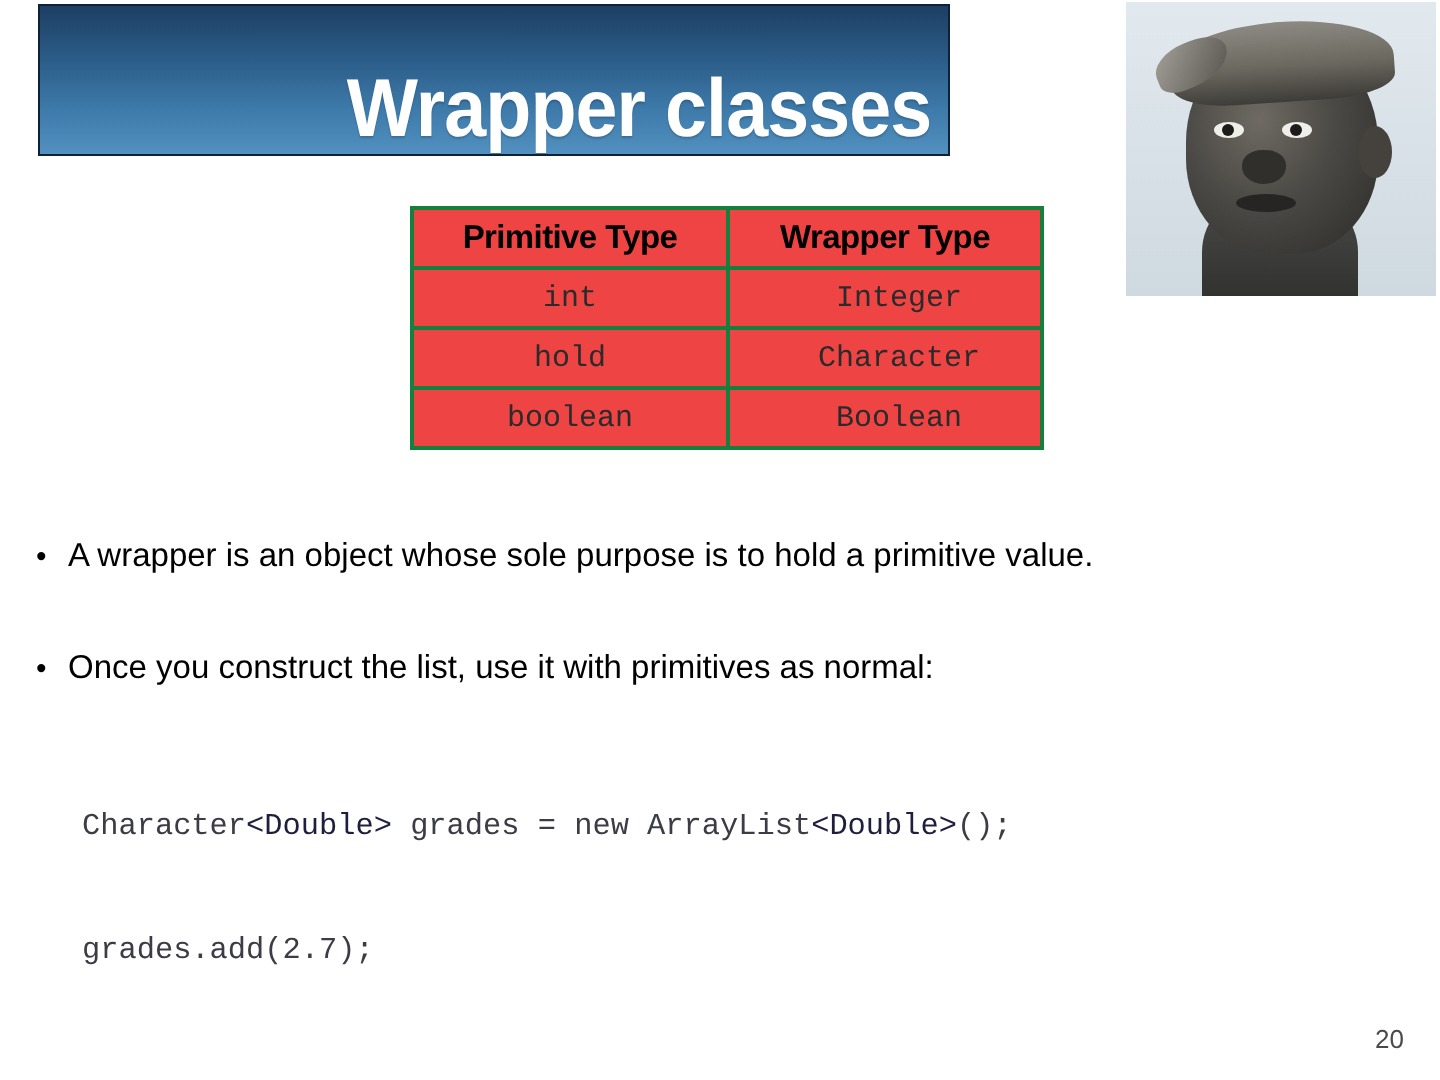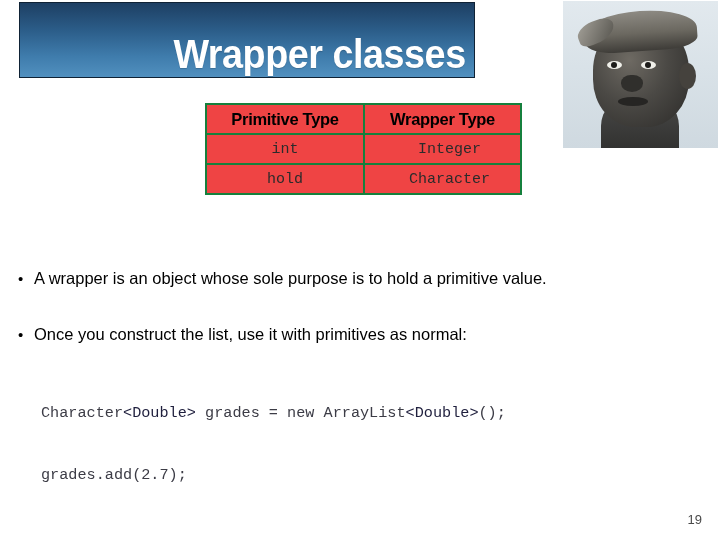--- a/index.html
+++ b/index.html
@@ -272,6 +272,10 @@
       <td class="col-prim">hold</td>
       <td class="col-wrap">Character</td>
     </tr>
+    <tr>
+      <td class="col-prim">boolean</td>
+      <td class="col-wrap">Boolean</td>
+    </tr>
   </tbody>
 </table>
 

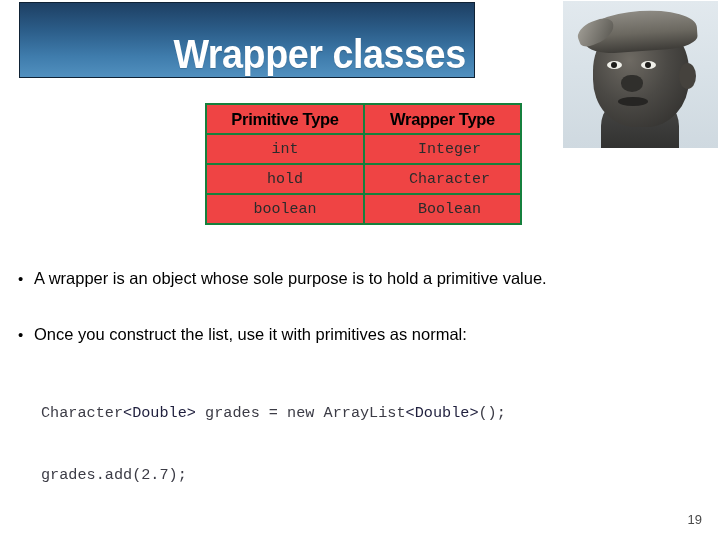--- a/index.html
+++ b/index.html
@@ -294,6 +294,6 @@
   
 </div>
 
-<div id="page-number">19</div>
+<div id="page-number">20</div>
 
 </body></html>

